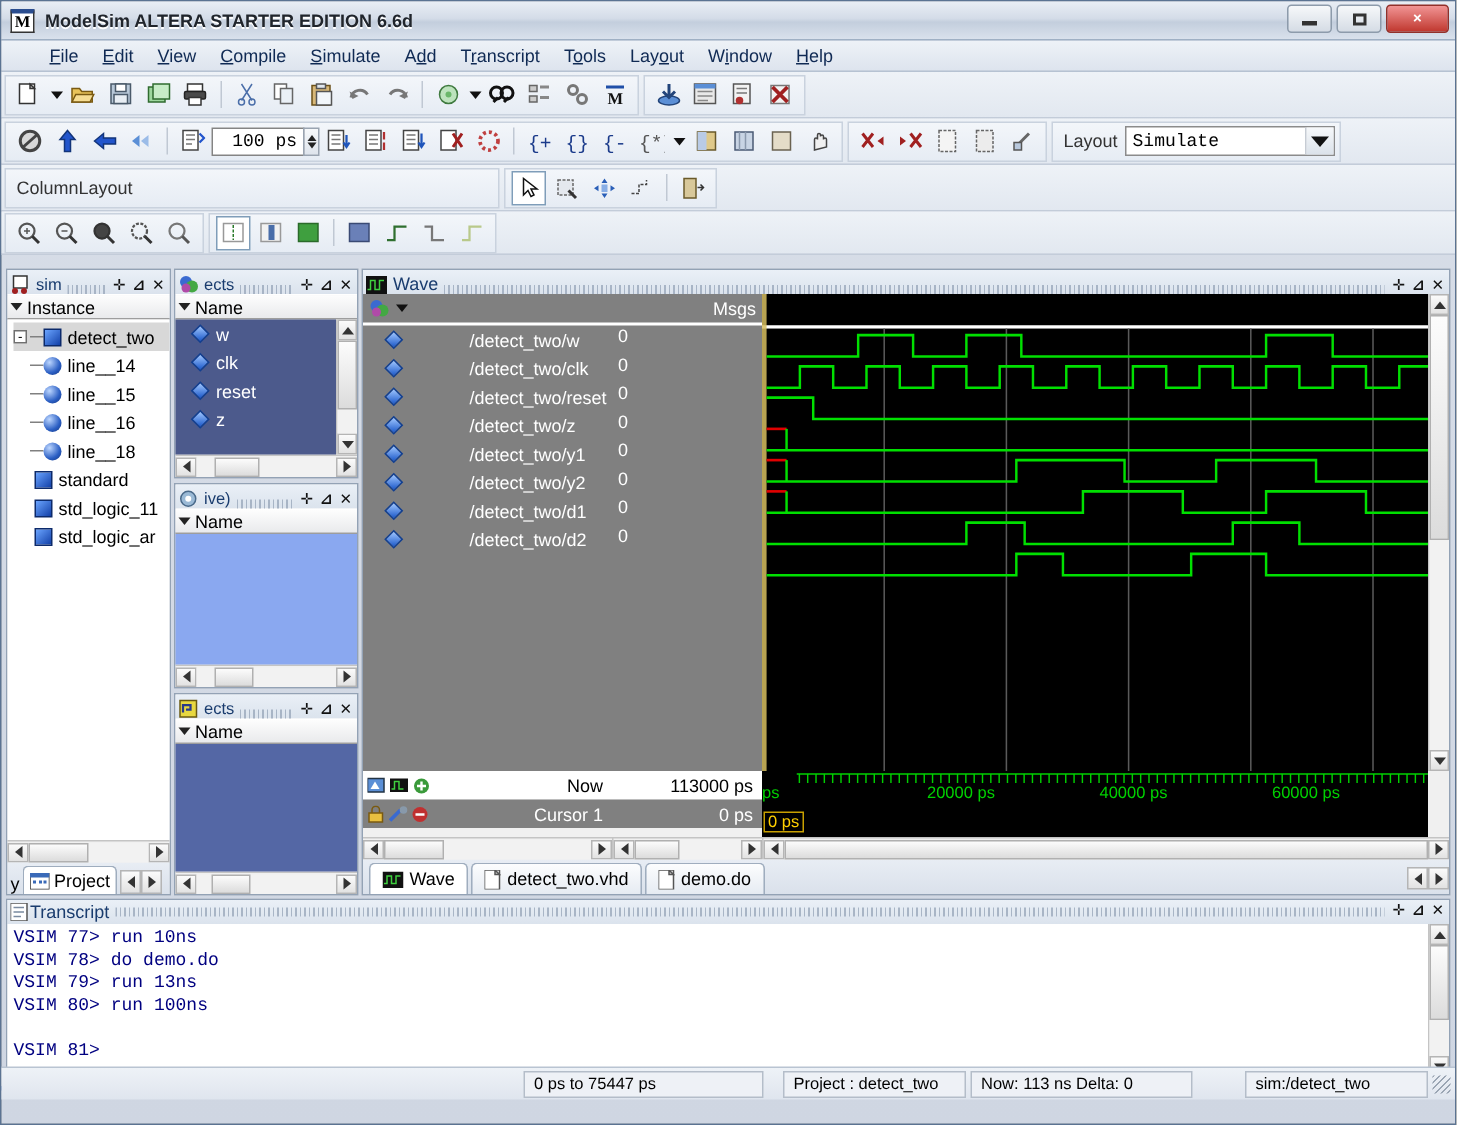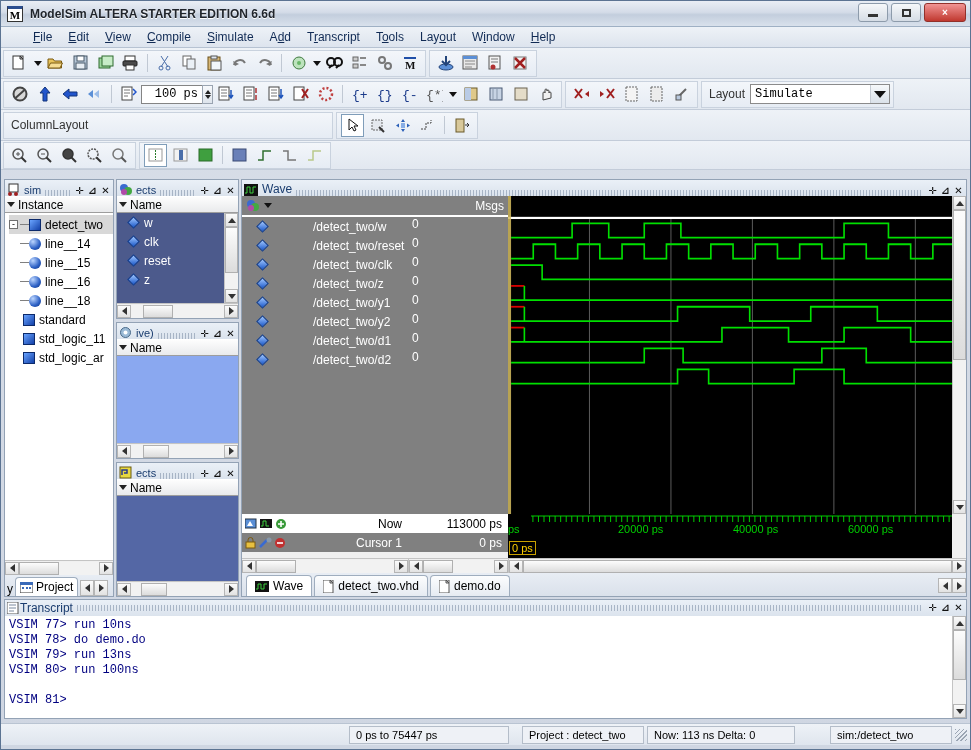--- a/index.html
+++ b/index.html
@@ -877,11 +877,11 @@
             </div>
           <div class="sigrow">
               <span class="diamond" style="margin-left:16px"></span>
-              <span>/detect_two/reset</span>
+              <span>/detect_two/clk</span>
             </div>
           <div class="sigrow">
               <span class="diamond" style="margin-left:16px"></span>
-              <span>/detect_two/clk</span>
+              <span>/detect_two/reset</span>
             </div>
           <div class="sigrow">
               <span class="diamond" style="margin-left:16px"></span>

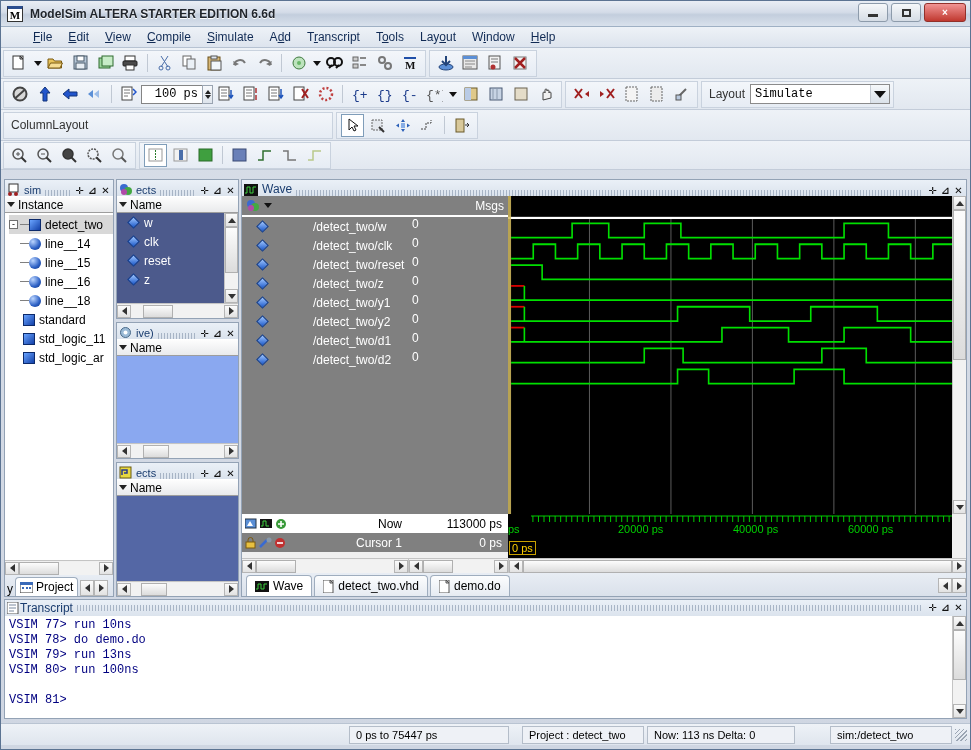--- a/index.html
+++ b/index.html
@@ -155,7 +155,7 @@
   .tr-line { height:15px; white-space:pre; }
 
   
-  .status { position:absolute; left:0; right:0; bottom:4px; height:22px; display:flex; align-items:center;
+  .status { position:absolute; left:0; right:0; bottom:16px; height:22px; display:flex; align-items:center;
      background:linear-gradient(#eef2f7,#dfe5ee); border-top:1px solid #b9c4d2; font-size:11px; }
   .st-cell { height:18px; border:1px solid #b4bdc9; background:#eef1f6; margin-right:3px;
      display:flex; align-items:center; padding:0 6px; }

